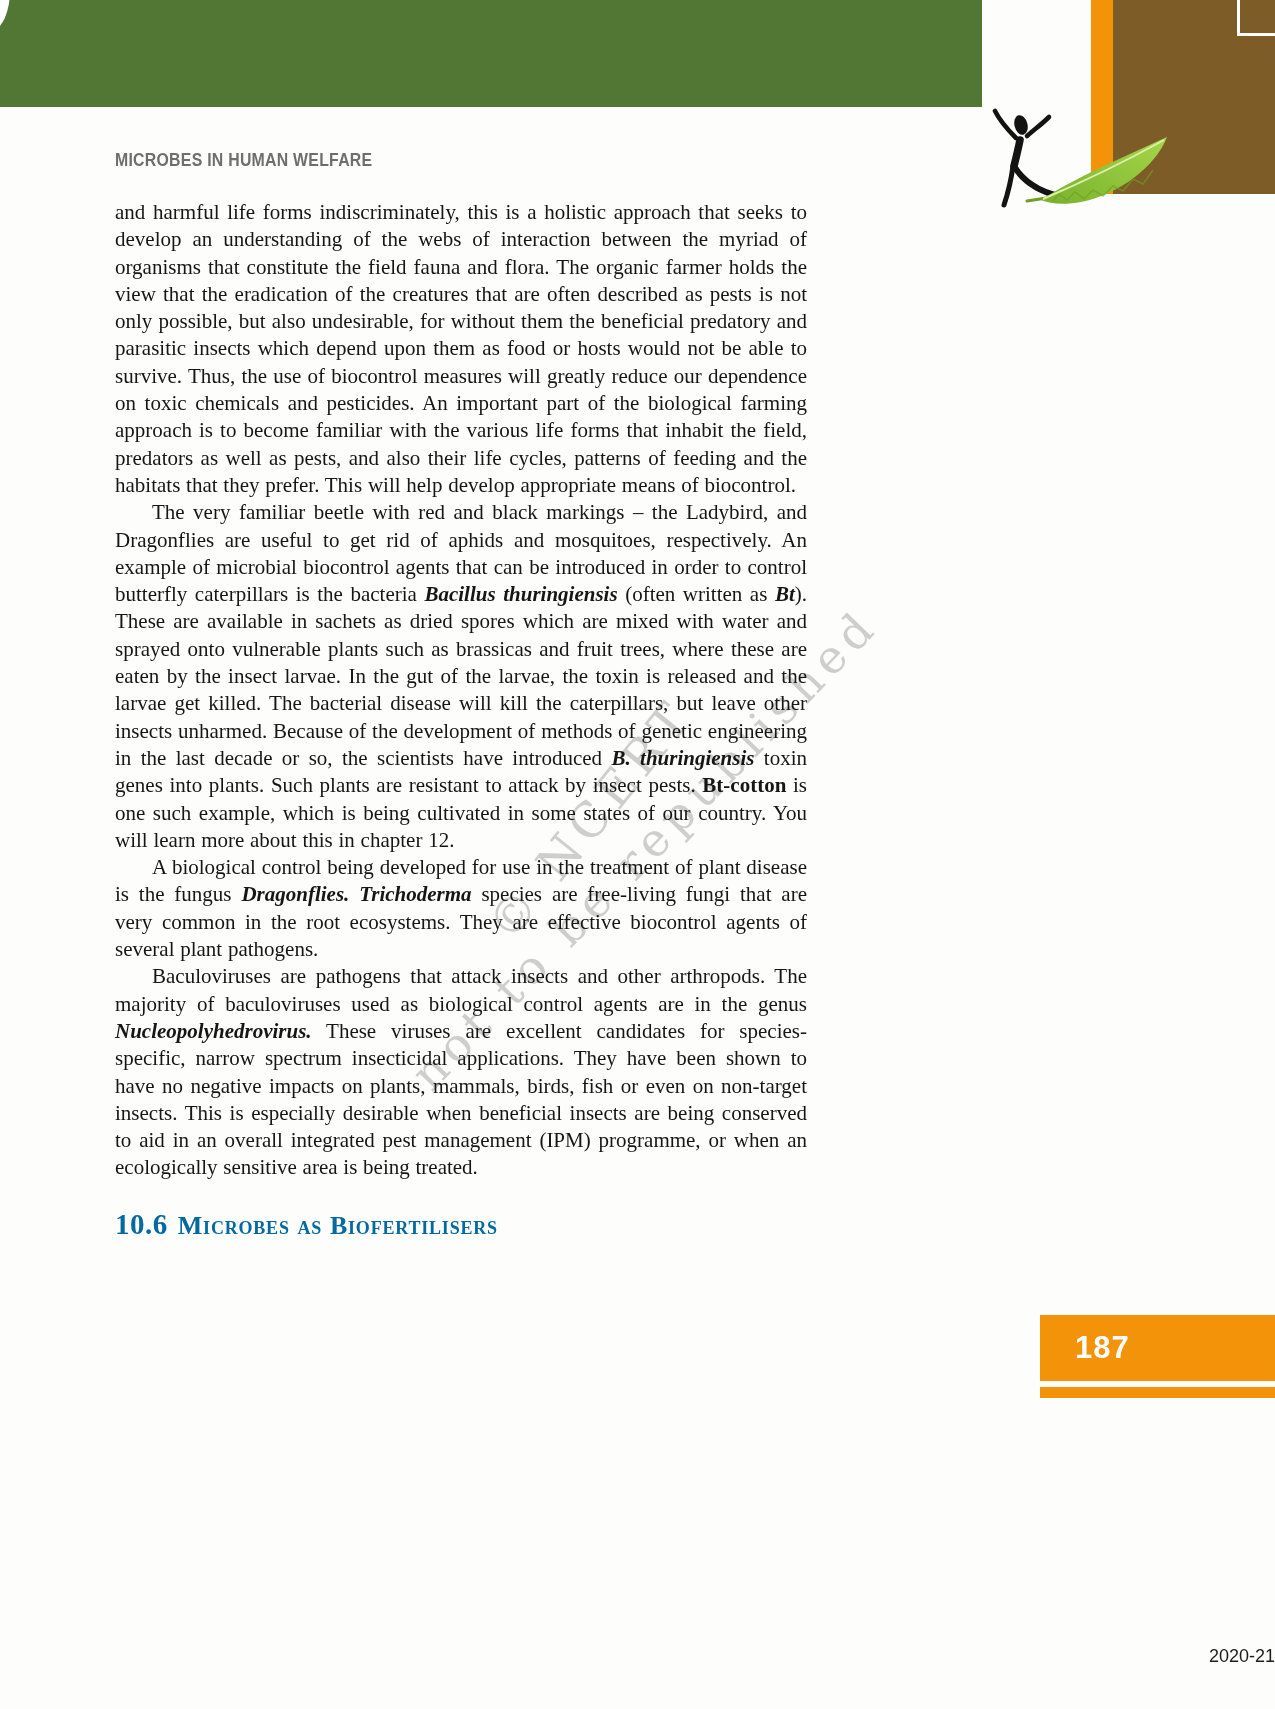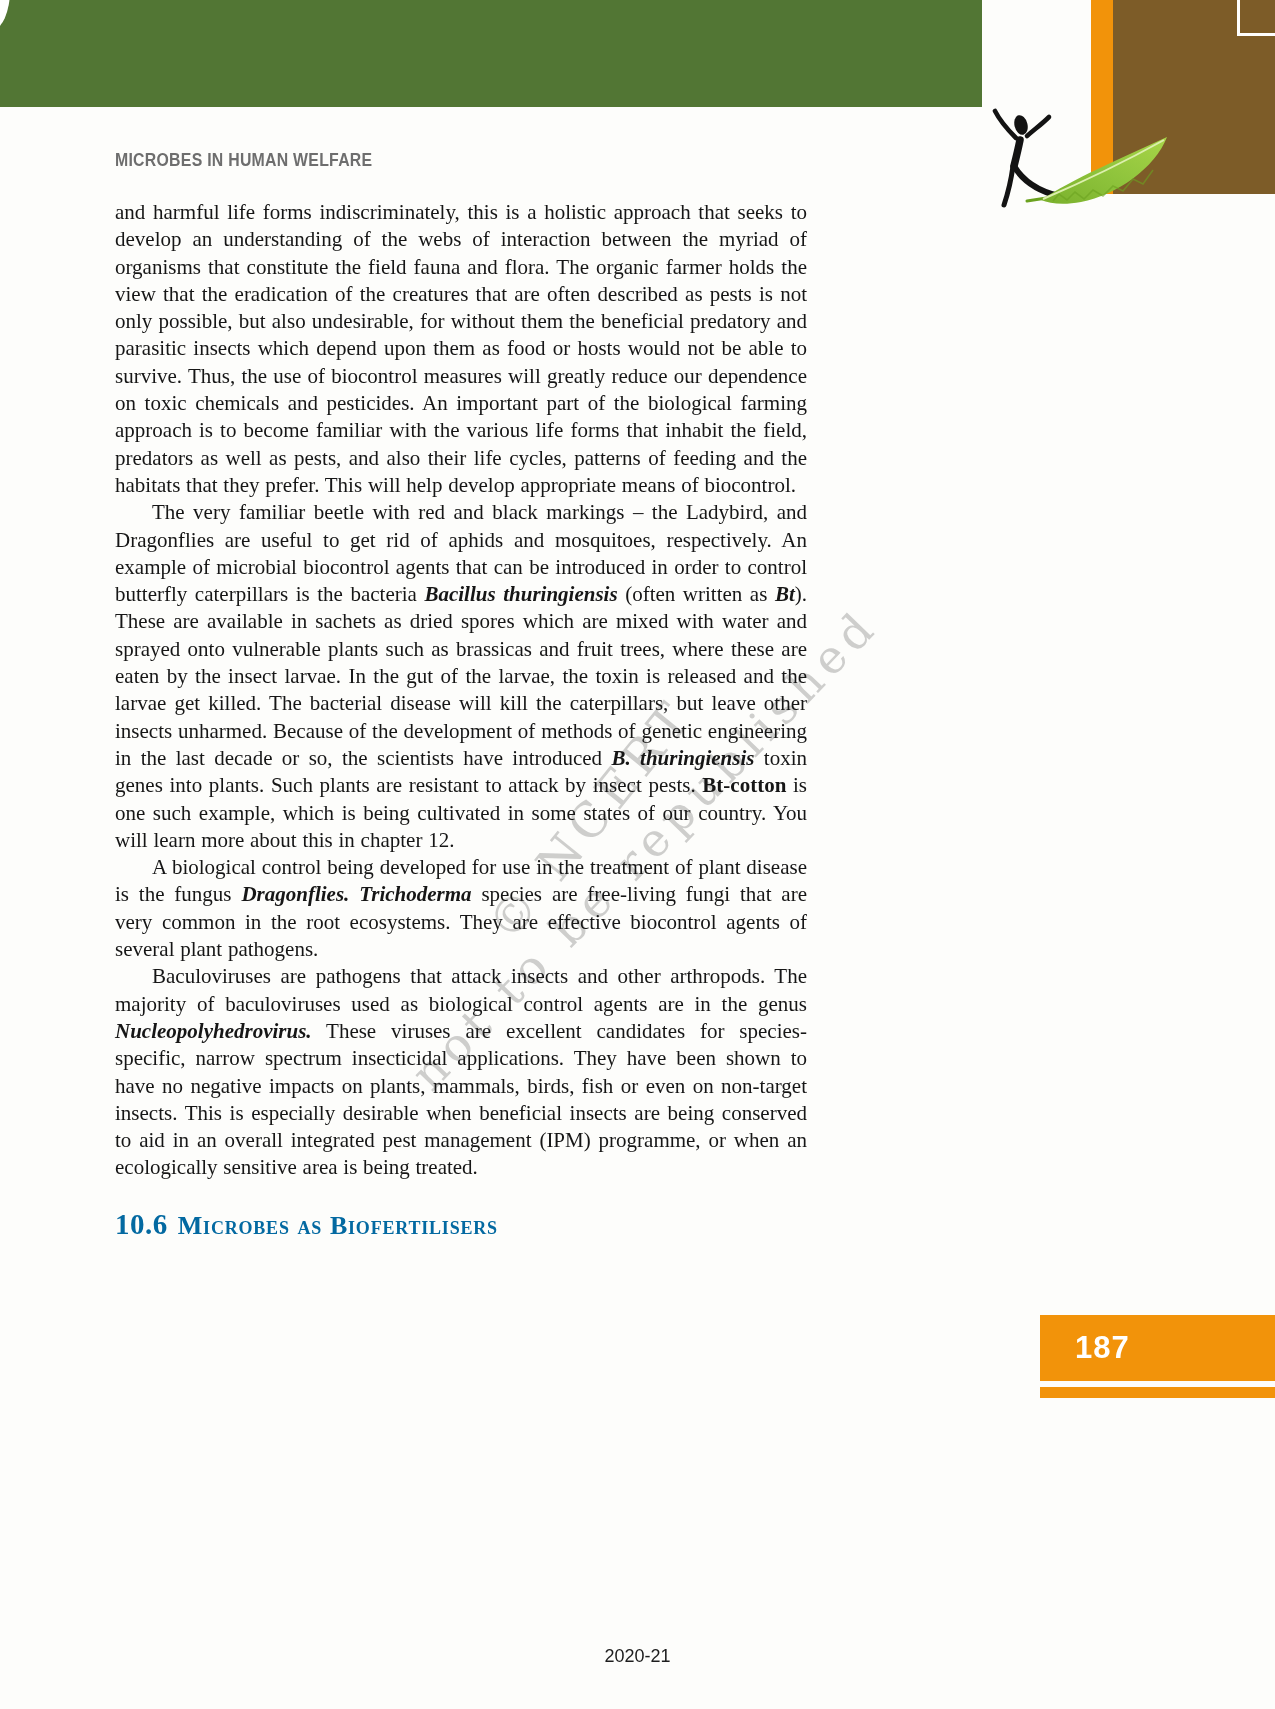--- a/index.html
+++ b/index.html
@@ -64,7 +64,7 @@
   .badge-strip{position:absolute;left:1040px;top:1387px;width:235px;height:11px;z-index:2;}
   
   .footer-year{
-    position:absolute;left:0;top:1646px;width:1275px;text-align:center;
+    position:absolute;left:0;top:1646px;width:1275px;text-align:right;
     font-family:"Liberation Sans", sans-serif;font-size:18px;color:#1d1d1d;
   }
 </style>

